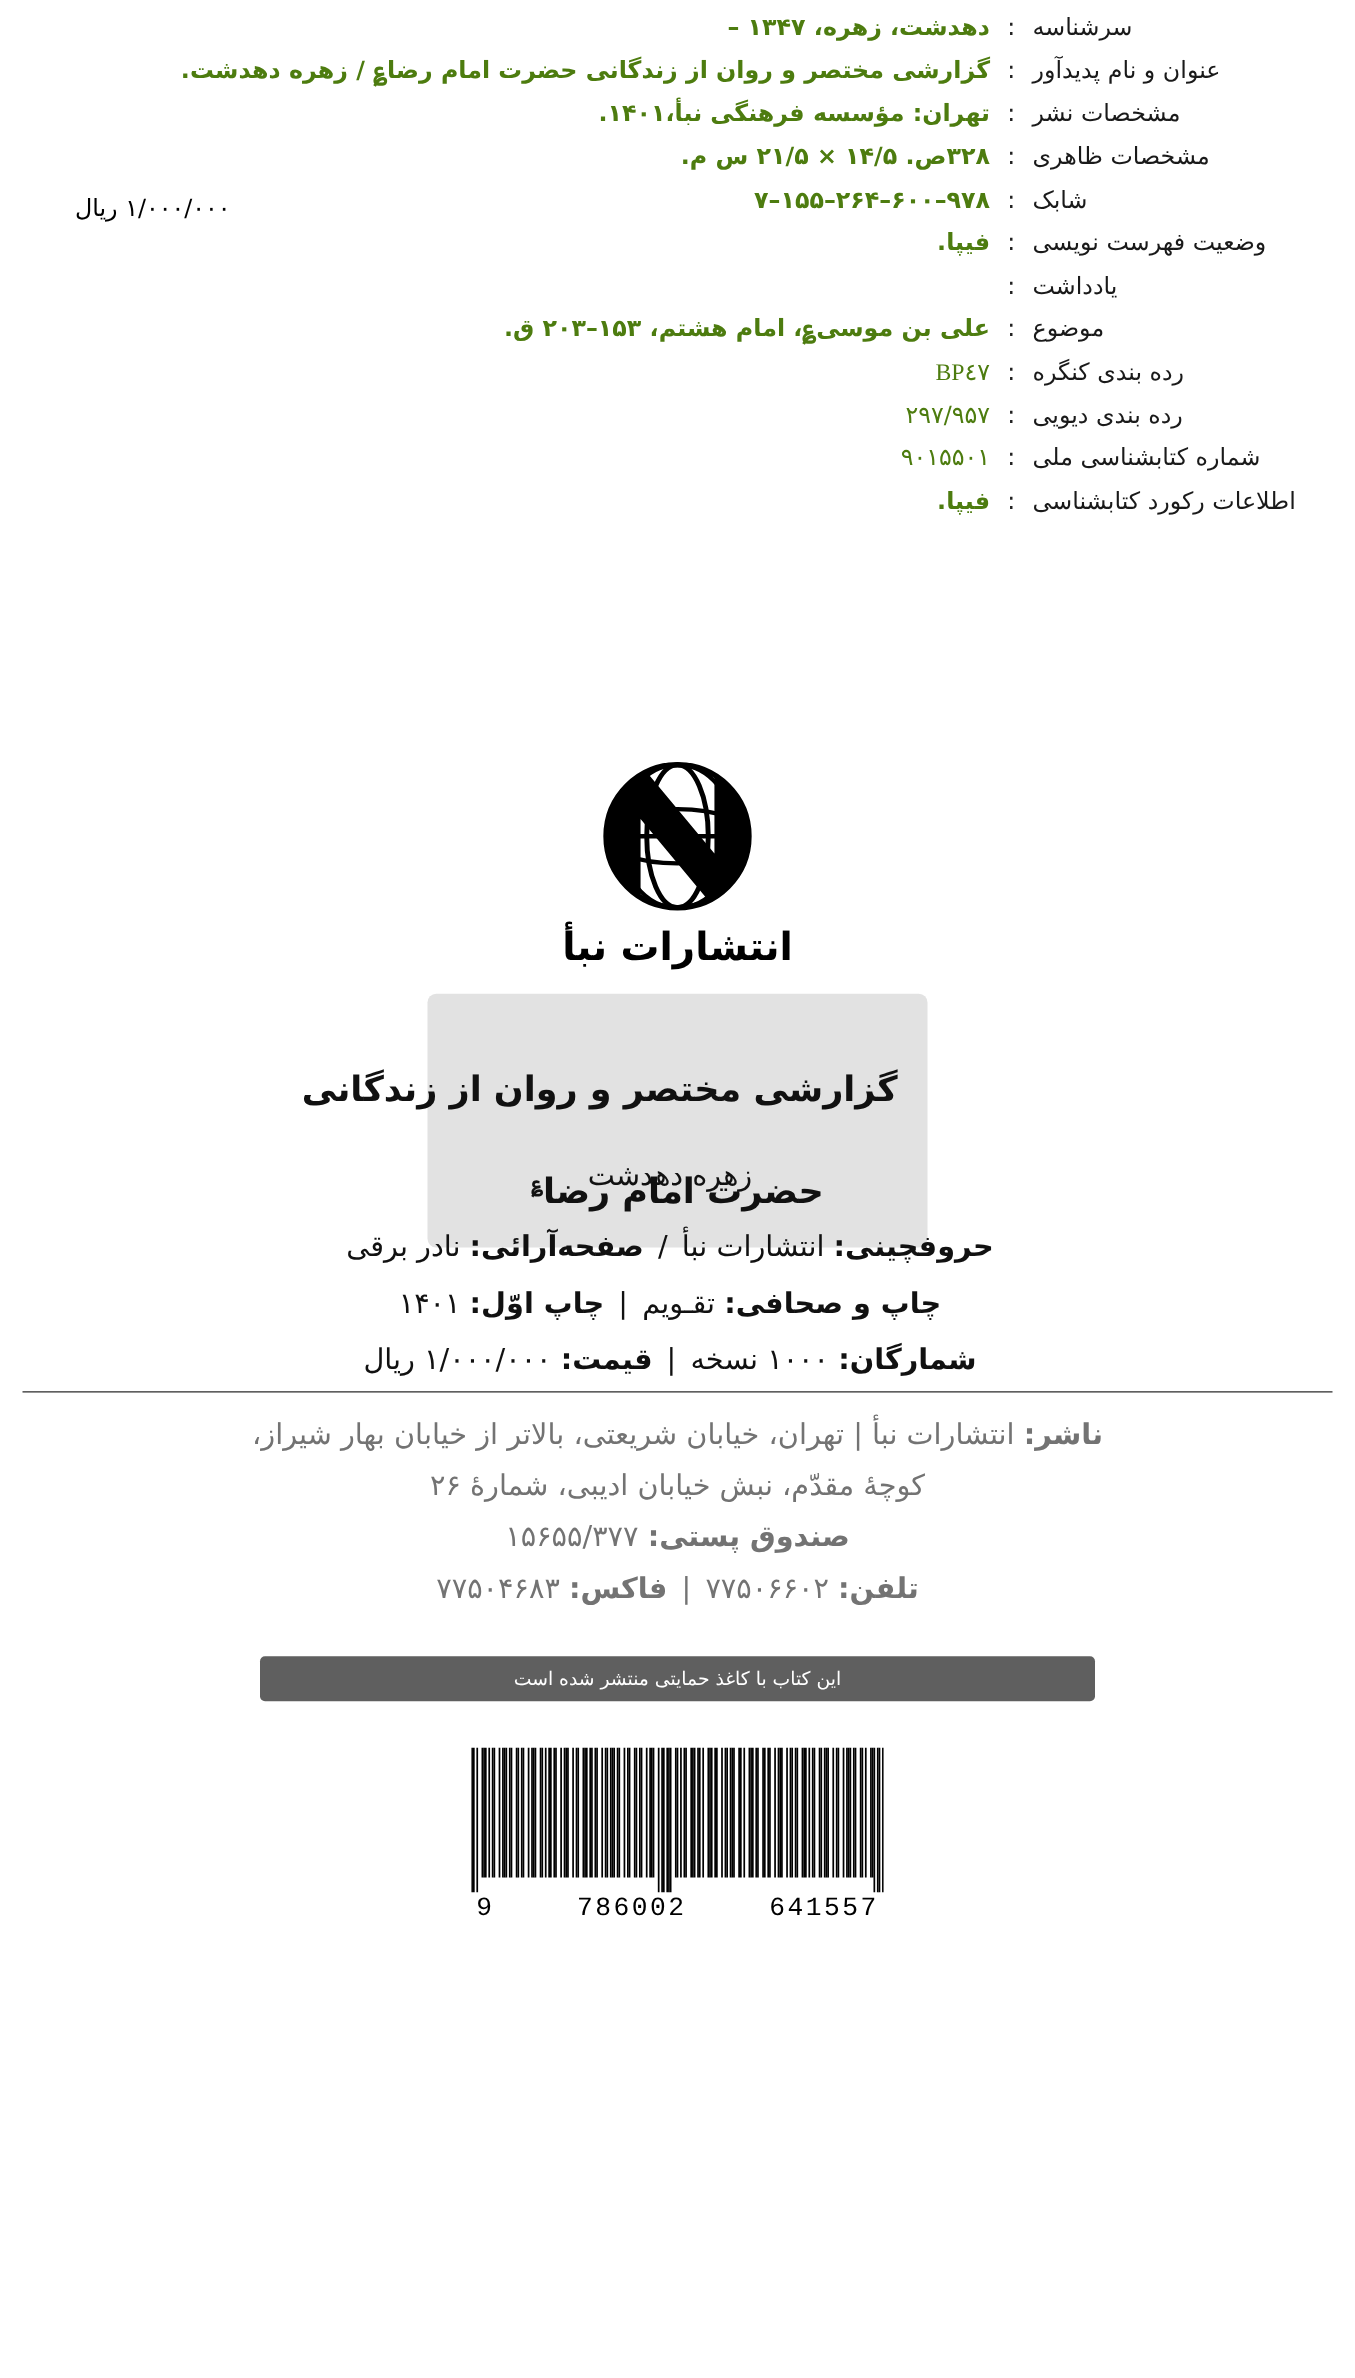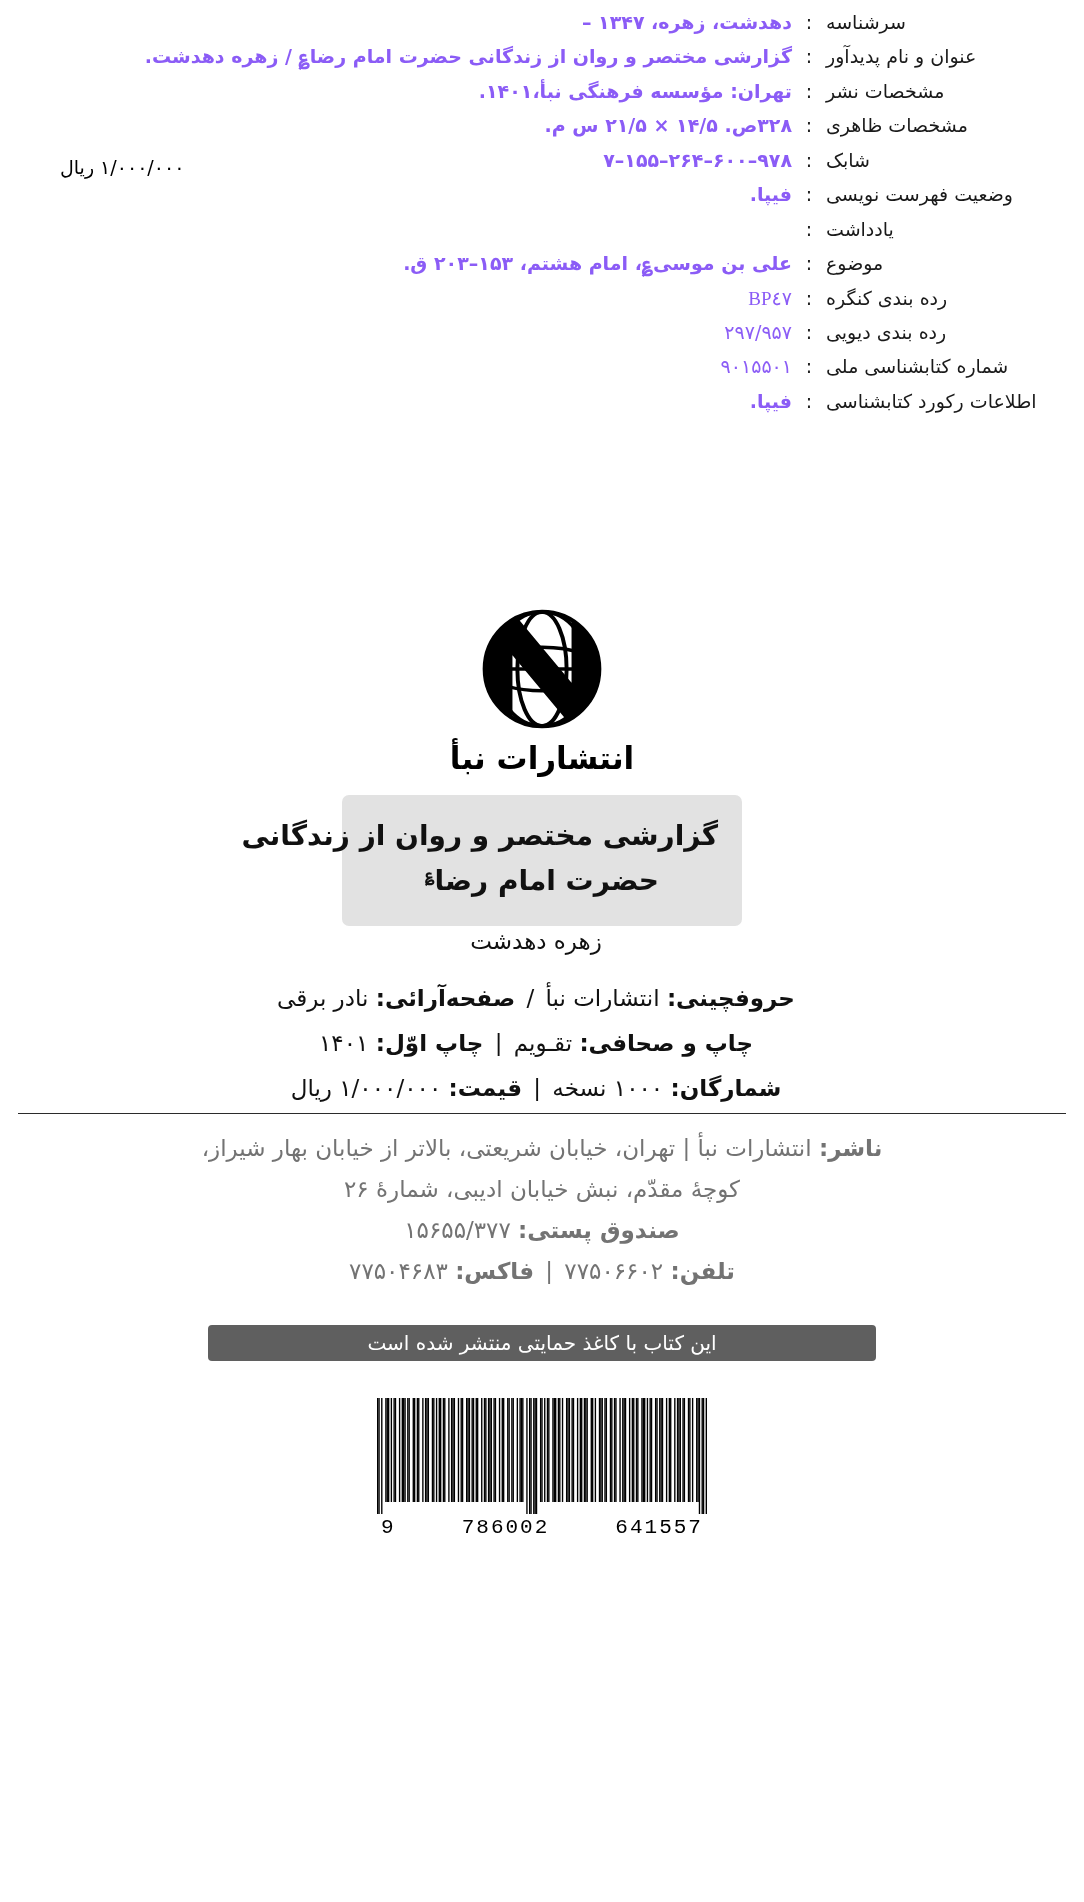--- a/index.html
+++ b/index.html
@@ -49,7 +49,7 @@
     flex: 1 1 auto;
     text-align: right;
     font-weight: 700;
-    color: #8b5cf6;
+    color: #4d7c0f;
     white-space: nowrap;
   }
   .cip-value.regular { font-weight: 400; }

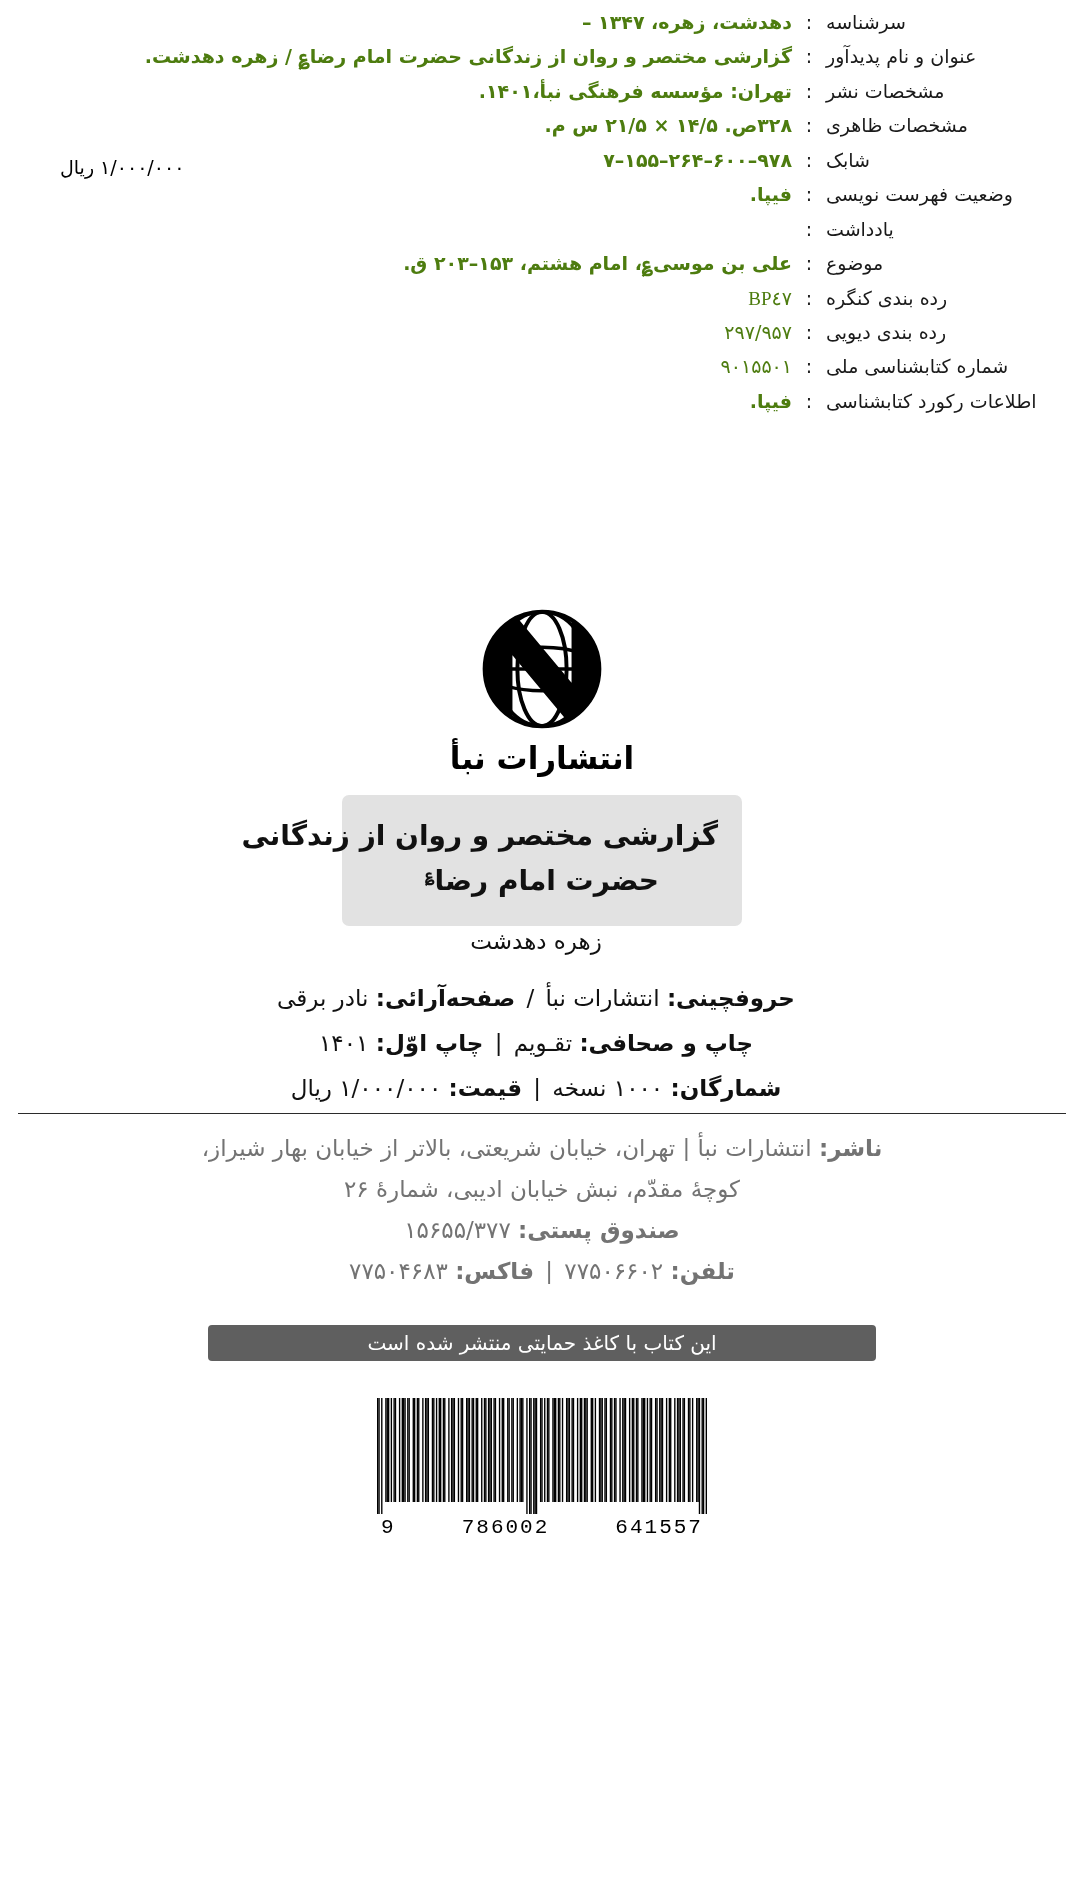--- a/index.html
+++ b/index.html
@@ -105,6 +105,7 @@
     line-height: 1.62;
     color: #111;
     white-space: nowrap;
+    margin-top: 36px;
   }
   .honorific {
     font-size: 16px;

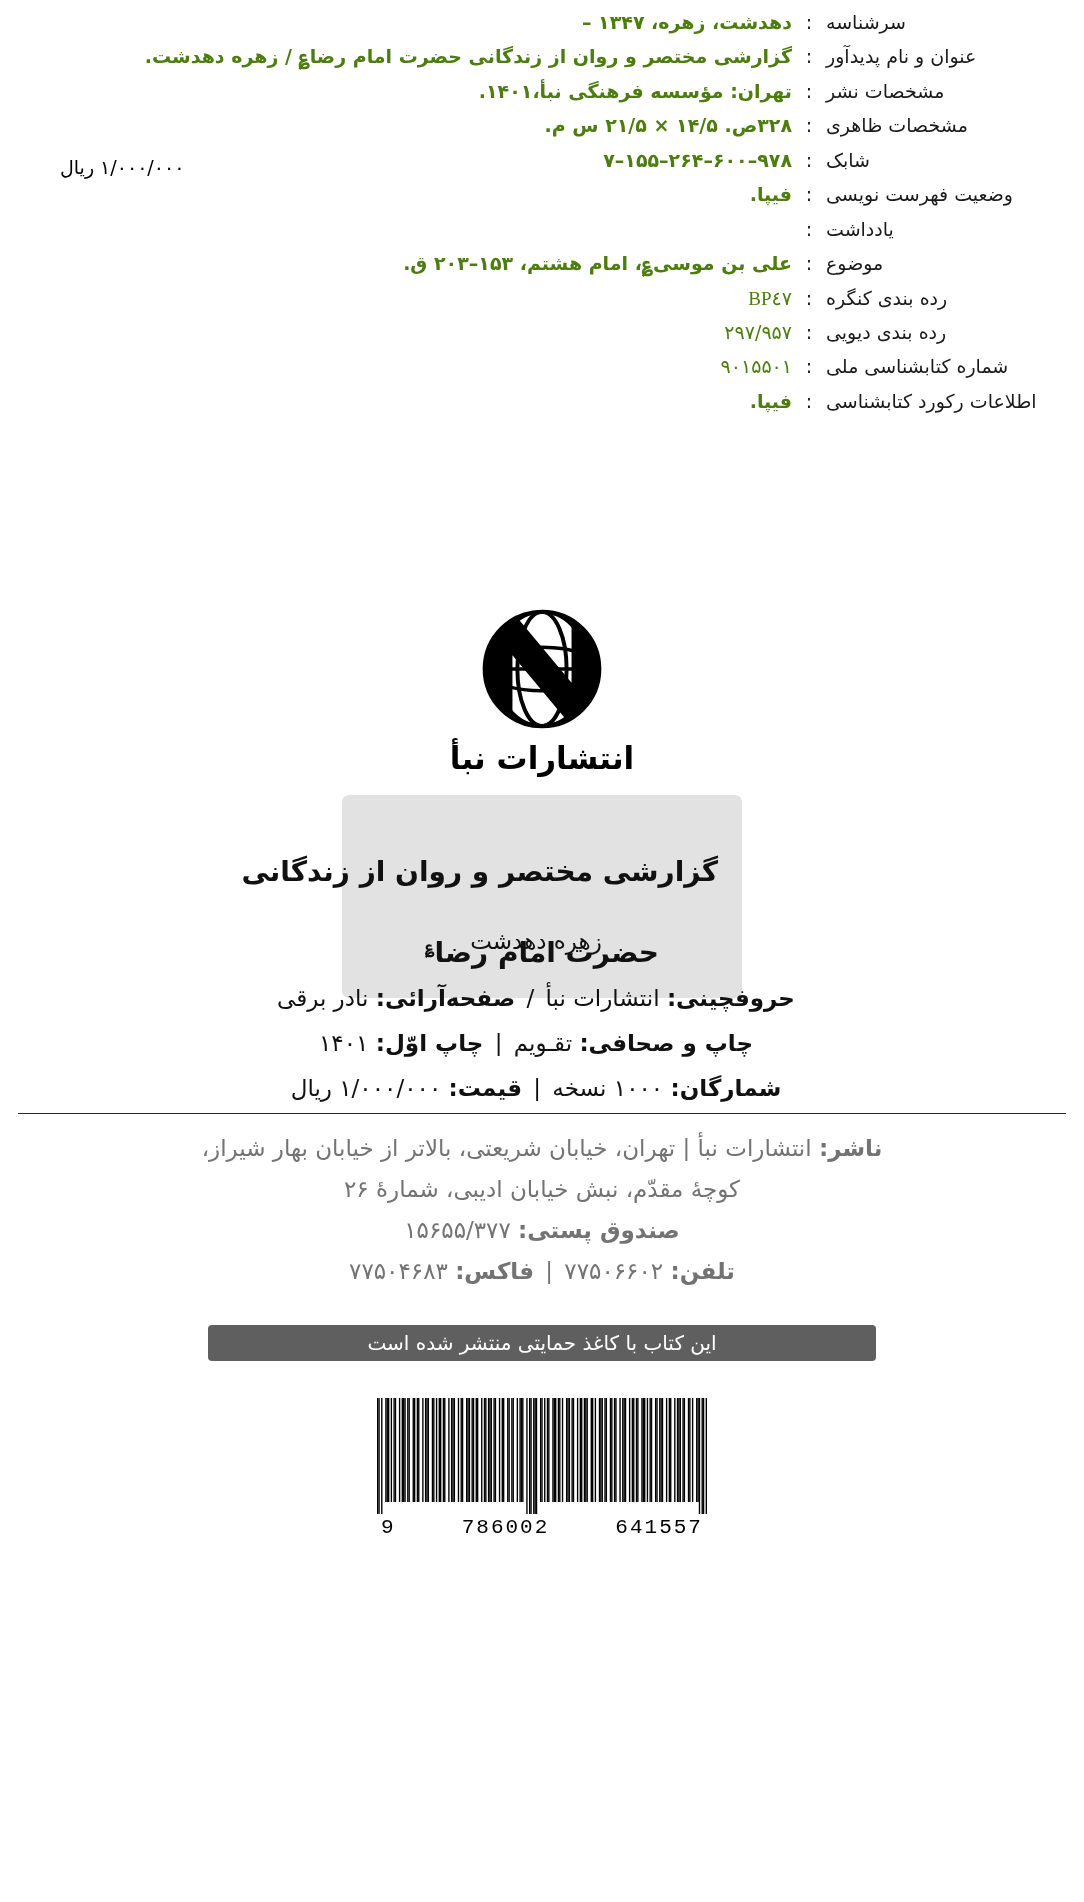--- a/index.html
+++ b/index.html
@@ -177,7 +177,7 @@
   }
   .banner span {
     color: #ffffff;
-    font-size: 20px;
+    font-size: 15px;
     font-weight: 400;
     letter-spacing: .3px;
   }

